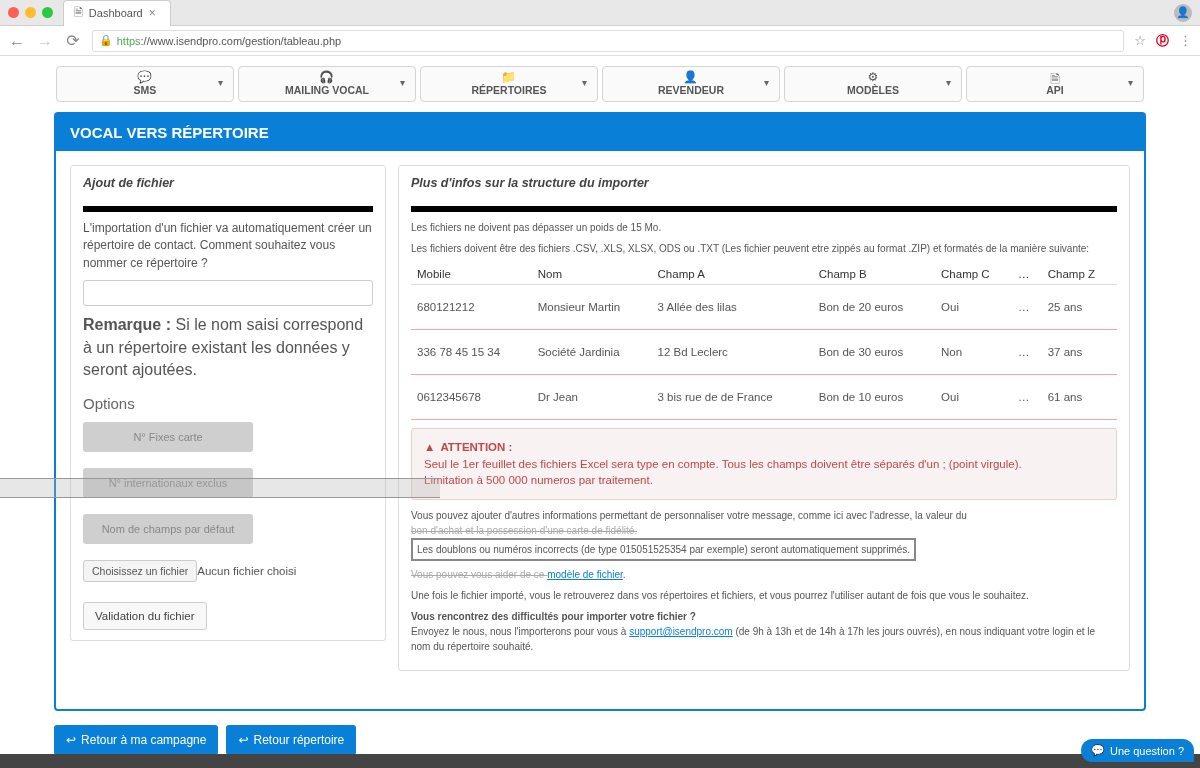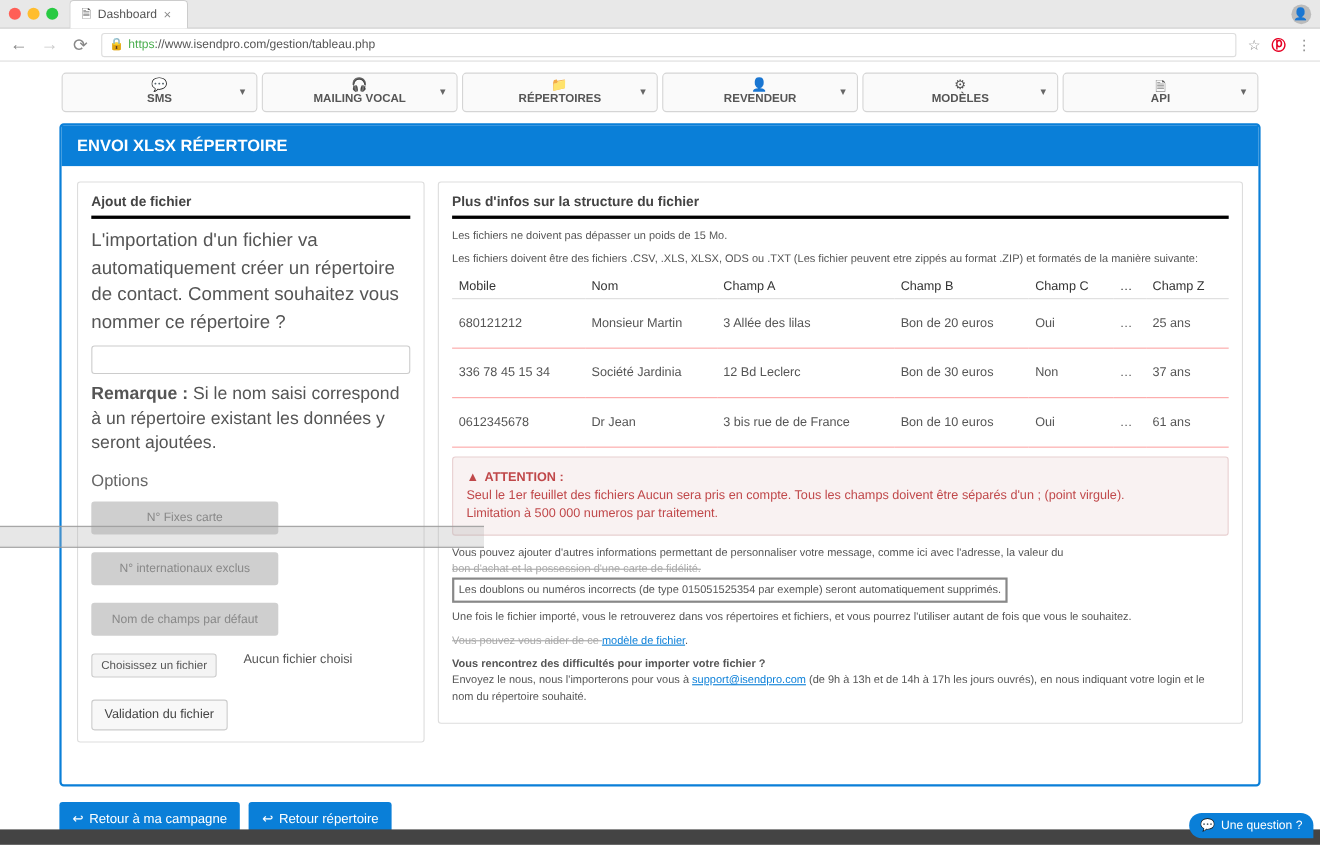--- a/index.html
+++ b/index.html
@@ -125,7 +125,7 @@
   </div>
 
   <div class="panel-wrap">
-    <div class="panel-head">ENVOI XLSX RÉPERTOIRE</div>
+    <div class="panel-head">VOCAL VERS RÉPERTOIRE</div>
     <div class="panel-body">
 
       <div class="left-col">

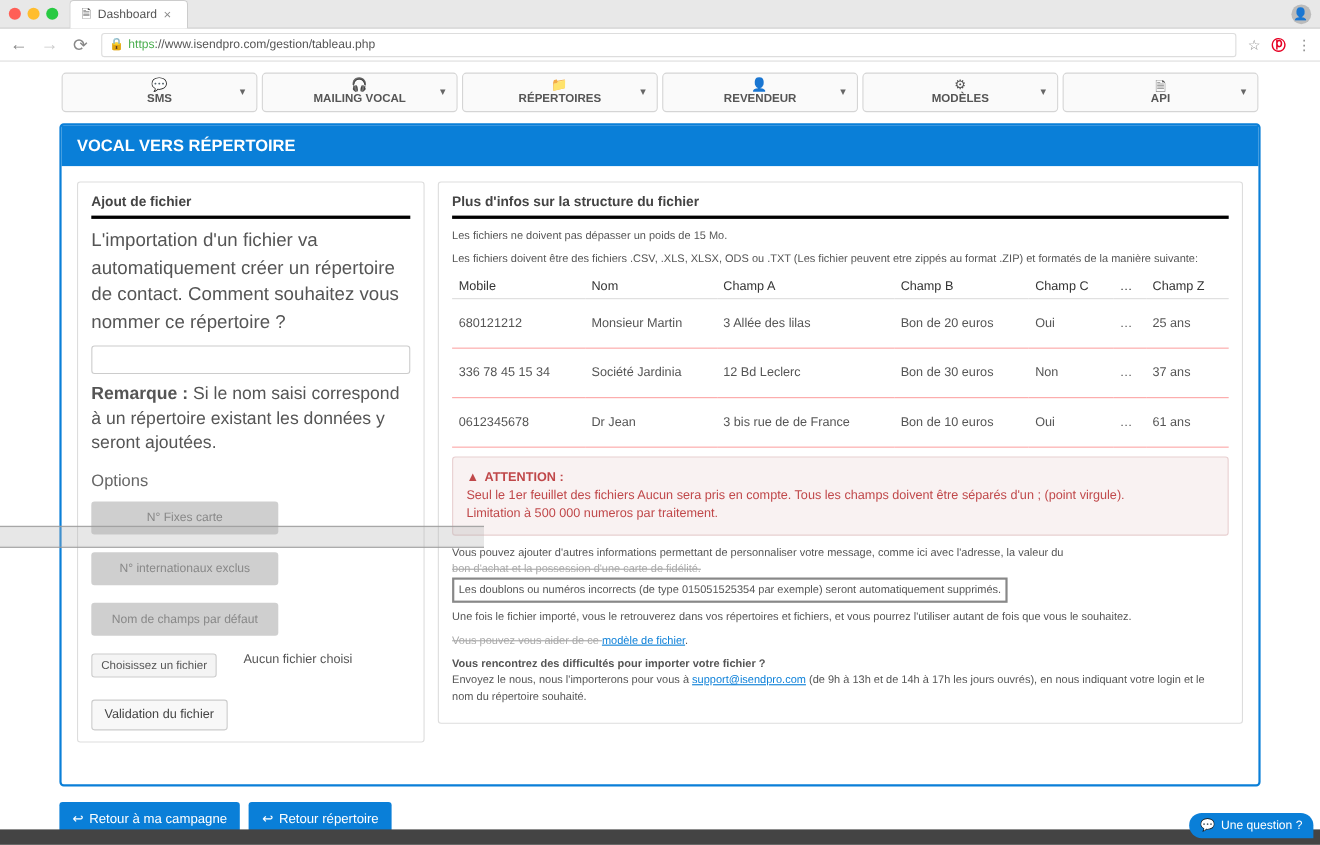--- a/index.html
+++ b/index.html
@@ -31,7 +31,7 @@
   .left-col { width:316px; flex-shrink:0;}
   .right-col { flex:1;}
   .box { border:1px solid #ddd; border-radius:3px; padding:10px 12px; margin-bottom:10px;}
-  .box h4 { font-size:12.5px; font-weight:700; color:#444; margin-bottom:8px; border-bottom:3px solid #000000; padding-bottom:6px;}
+  .box h4 { font-size:12.5px; font-weight:700; color:#444; margin-bottom:8px; border-bottom:6px solid #000000; padding-bottom:16px;font-style:italic;}
   .desc { font-size:17px; color:#555; line-height:1.45;}
   .textinput { width:100%; height:26px; border:1px solid #ccc; border-radius:3px; margin:8px 0;}
   .rmk { font-size:16px; color:#555; line-height:1.4;}

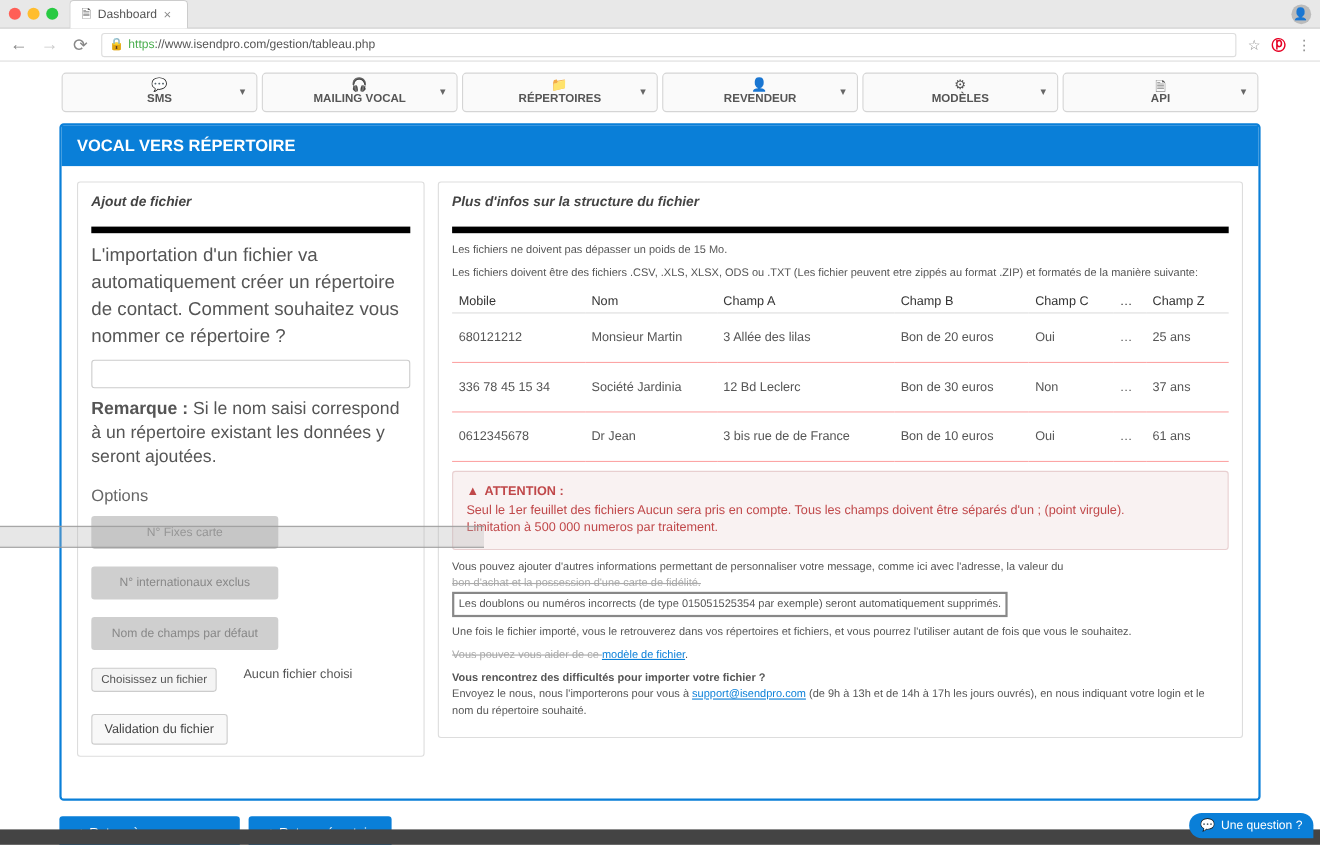--- a/index.html
+++ b/index.html
@@ -150,7 +150,7 @@
 
       <div class="right-col">
         <div class="box">
-          <h4>Plus d'infos sur la structure du fichier</h4>
+          <h4>Plus d'infos sur la structure du importer</h4>
           <p class="info-p">Les fichiers ne doivent pas dépasser un poids de 15 Mo.</p>
           <p class="info-p">Les fichiers doivent être des fichiers .CSV, .XLS, XLSX, ODS ou .TXT (Les fichier peuvent etre zippés au format .ZIP) et formatés de la manière suivante:</p>
 

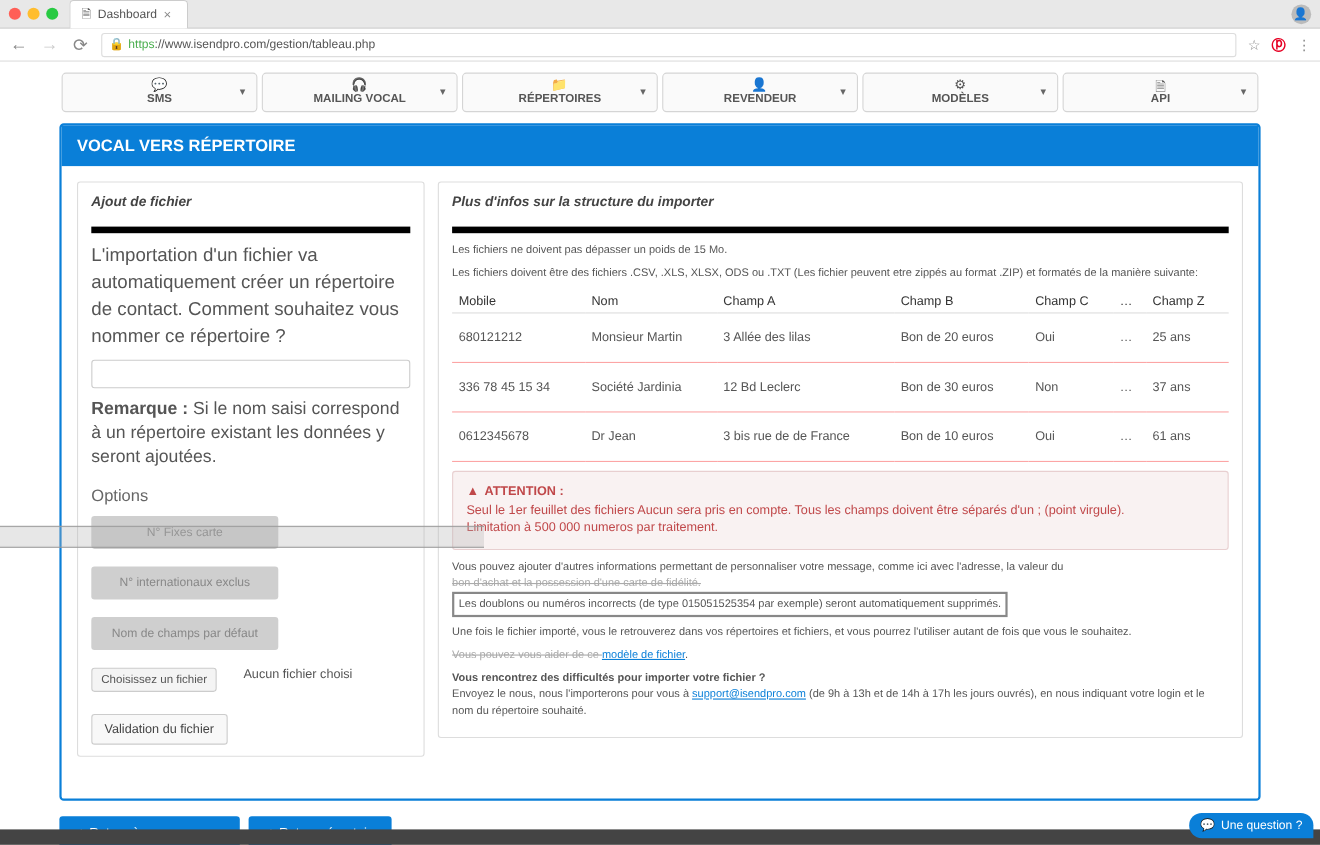--- a/index.html
+++ b/index.html
@@ -32,7 +32,7 @@
   .right-col { flex:1;}
   .box { border:1px solid #ddd; border-radius:3px; padding:10px 12px; margin-bottom:10px;}
   .box h4 { font-size:12.5px; font-weight:700; color:#444; margin-bottom:8px; border-bottom:6px solid #000000; padding-bottom:16px;font-style:italic;}
-  .desc { font-size:17px; color:#555; line-height:1.45;}
+  .desc { font-size:12px; color:#555; line-height:1.45;}
   .textinput { width:100%; height:26px; border:1px solid #ccc; border-radius:3px; margin:8px 0;}
   .rmk { font-size:16px; color:#555; line-height:1.4;}
   .opt-head { font-size:15px; color:#666; margin:14px 0 10px 0;}

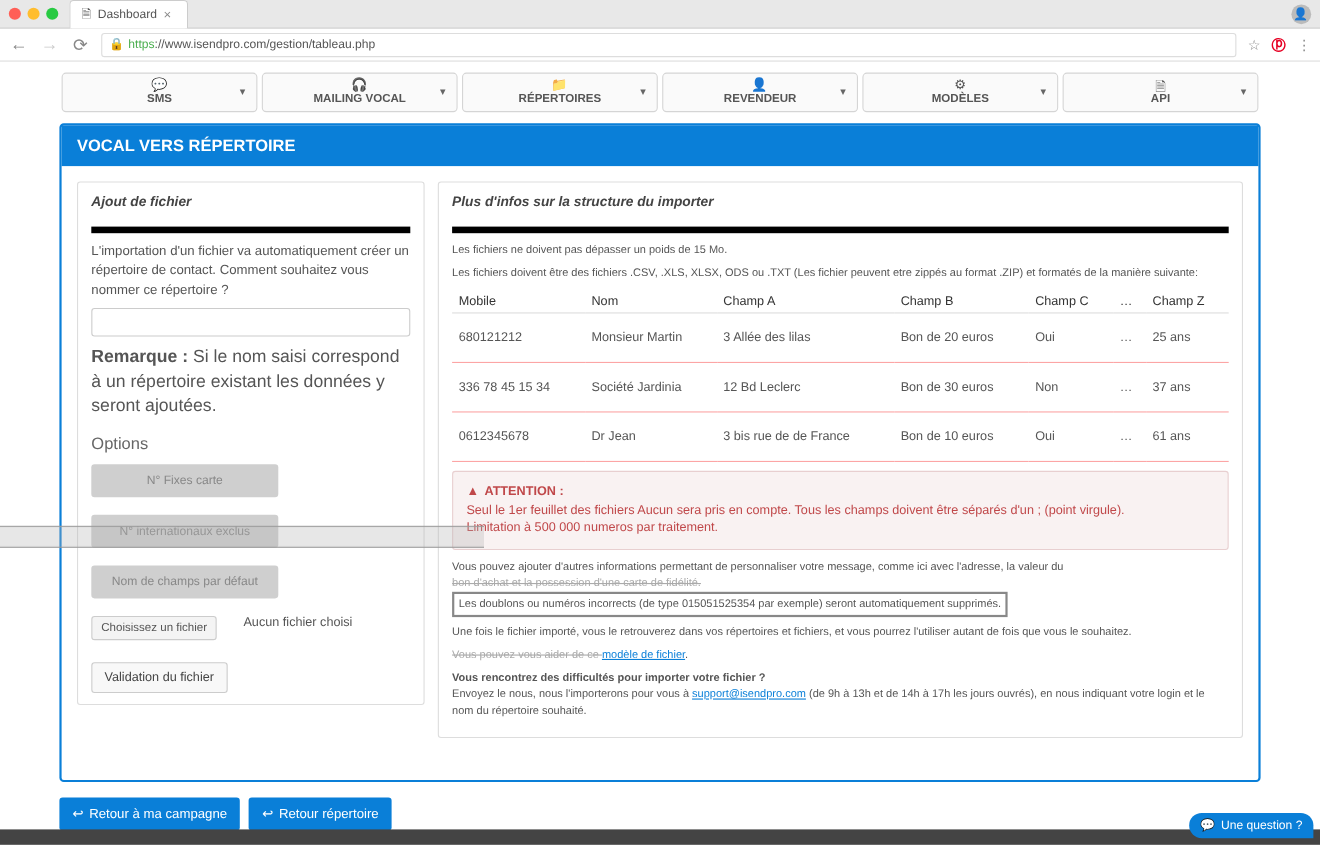--- a/index.html
+++ b/index.html
@@ -202,7 +202,7 @@
                 <span>▲</span> 
                 <span>ATTENTION :</span>
               </strong>
-            <div>Seul le 1er feuillet des fichiers Aucun sera pris en compte. Tous les champs doivent être séparés d'un ; (point virgule).</div>
+            <div>Seul le 1er feuillet des fichiers Excel sera type en compte. Tous les champs doivent être séparés d'un ; (point virgule).</div>
             <div>Limitation à 500 000 numeros par traitement.</div>
           </div>
 

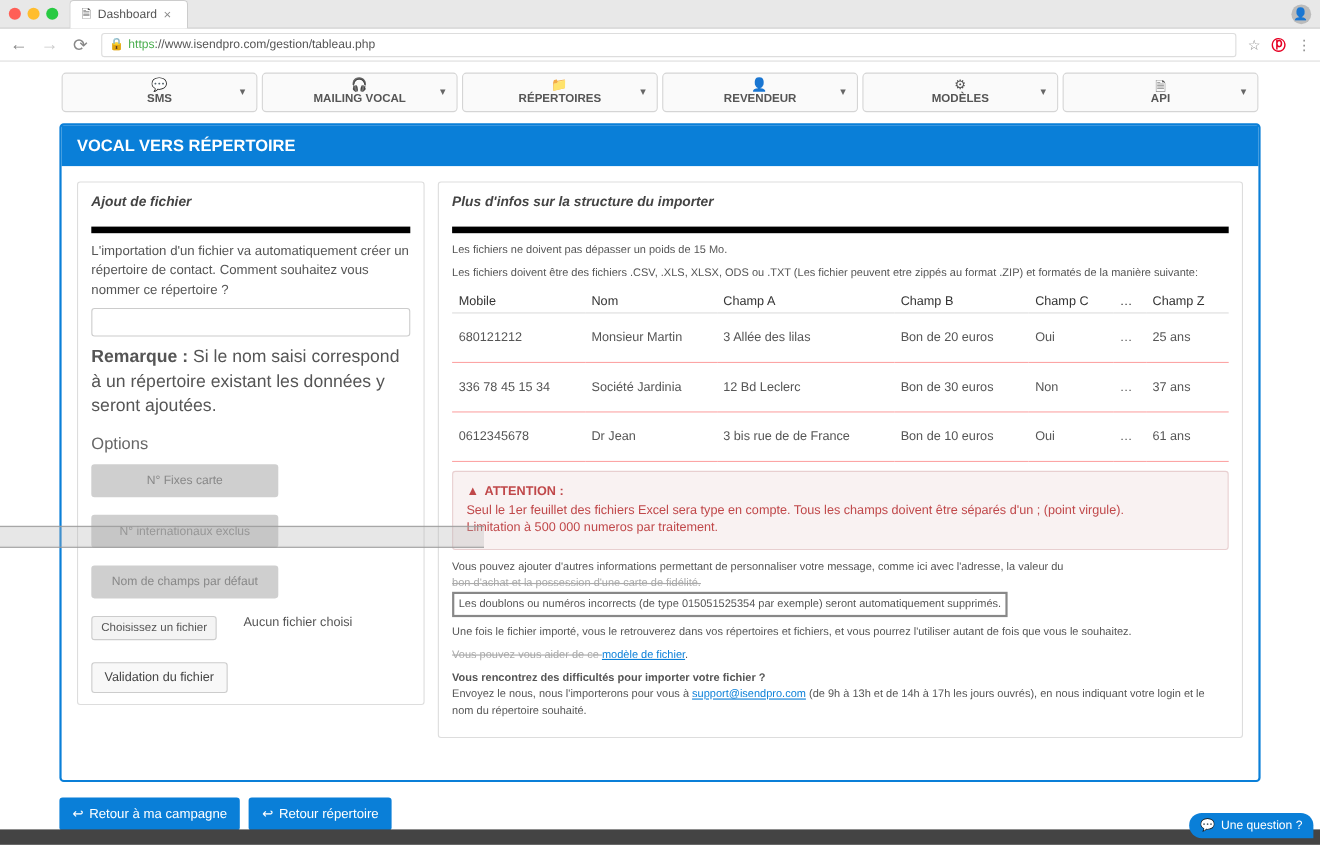--- a/index.html
+++ b/index.html
@@ -37,7 +37,7 @@
   .rmk { font-size:16px; color:#555; line-height:1.4;}
   .opt-head { font-size:15px; color:#666; margin:14px 0 10px 0;}
   .opt-btn { display:block; width:170px; background:#cfcfcf; color:#888; border:none; border-radius:3px; padding:9px 10px; font-size:11px; margin-bottom:16px; text-align:center;}
-  .choose-wrap { font-size:11.5px; color:#555; margin:8px 0 20px 0; display:flex; align-items:flex-start; gap:24px;}
+  .choose-wrap { font-size:11.5px; color:#555; margin:8px 0 20px 0; display:flex; align-items:center; gap:0;}
   .choose-btn { border:1px solid #ccc; background:#f4f4f4; border-radius:3px; padding:4px 8px; font-size:10.5px; cursor:pointer;}
   .validate { border:1px solid #ccc; background:#f8f8f8; border-radius:3px; padding:7px 11px; font-size:11.5px; cursor:pointer; color:#444;}
   table { width:100%; border-collapse:collapse; font-size:11.5px; margin:8px 0;}

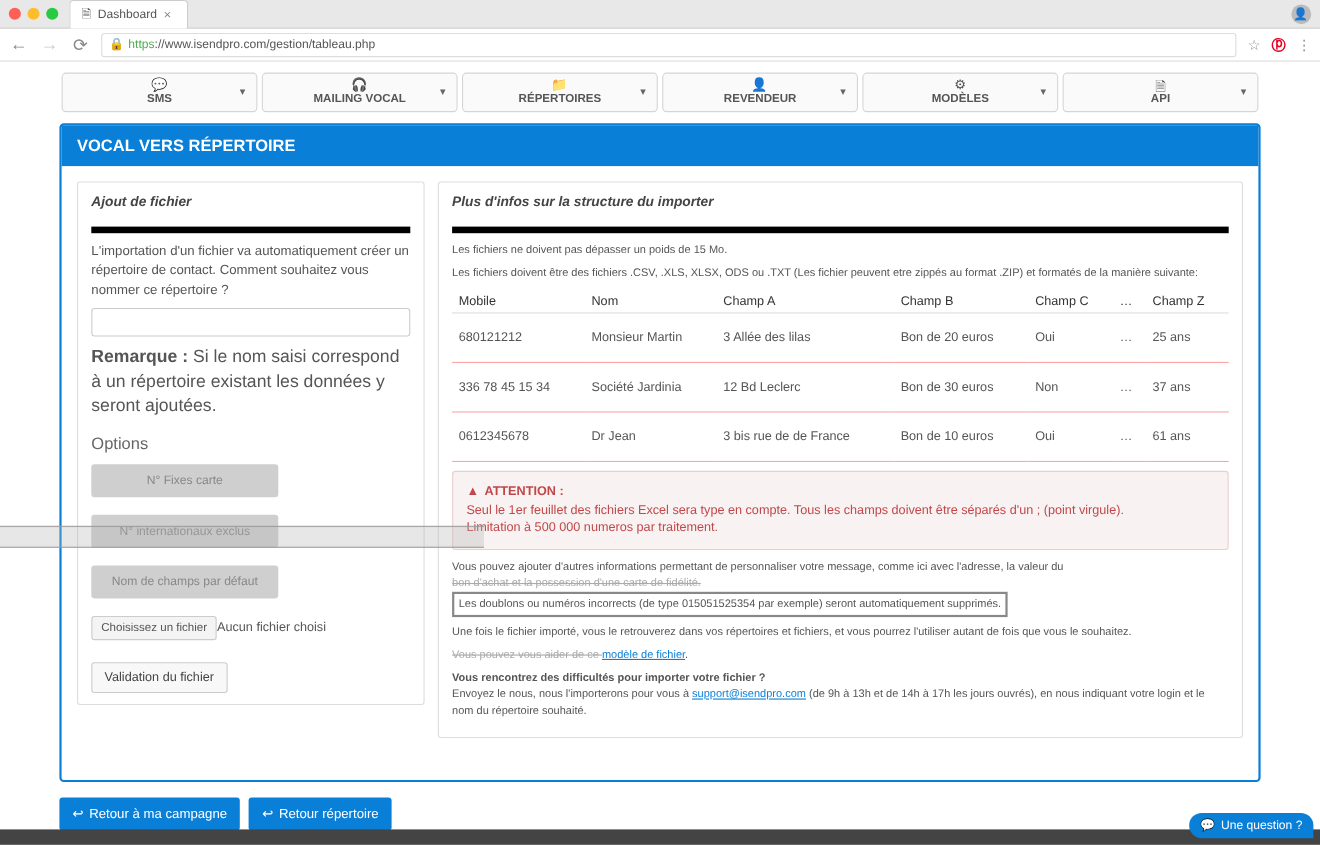--- a/index.html
+++ b/index.html
@@ -211,10 +211,10 @@
             <span class="quiet">bon d'achat et la possession d'une carte de fidélité.</span><br>
             <span class="highlight-line">Les doublons ou numéros incorrects (de type 015051525354 par exemple) seront automatiquement supprimés.</span>
           </p>
-          <p class="info-p">Une fois le fichier importé, vous le retrouverez dans vos répertoires et fichiers, et vous pourrez l'utiliser autant de fois que vous le souhaitez.</p>
           <p class="info-p">
             <span class="quiet">Vous pouvez vous aider de ce </span><a href="#">modèle de fichier</a>.
           </p>
+          <p class="info-p">Une fois le fichier importé, vous le retrouverez dans vos répertoires et fichiers, et vous pourrez l'utiliser autant de fois que vous le souhaitez.</p>
           <p class="info-p">
             <strong>Vous rencontrez des difficultés pour importer votre fichier ?</strong><br>
             <span>Envoyez le nous, nous l'importerons pour vous à </span><a href="#">support@isendpro.com</a><span> (de 9h à 13h et de 14h à 17h les jours ouvrés), en nous indiquant votre login et le nom du répertoire souhaité.</span>

